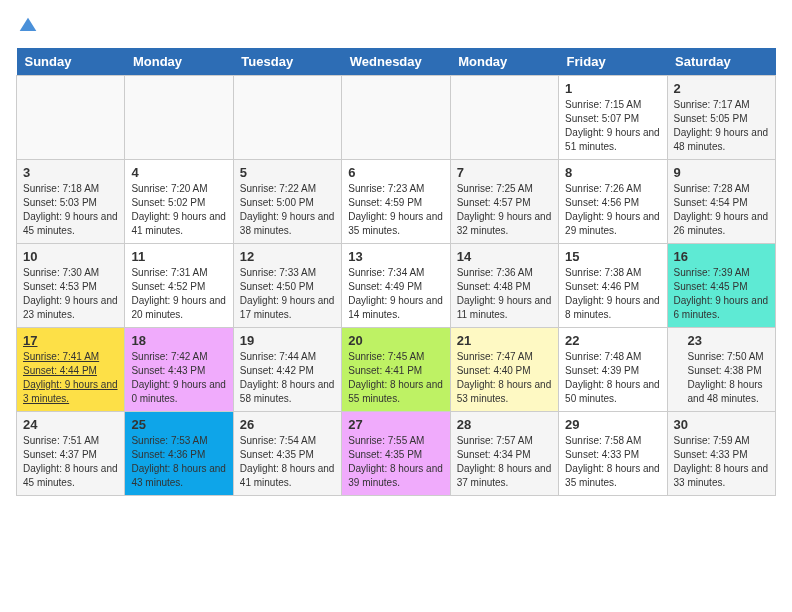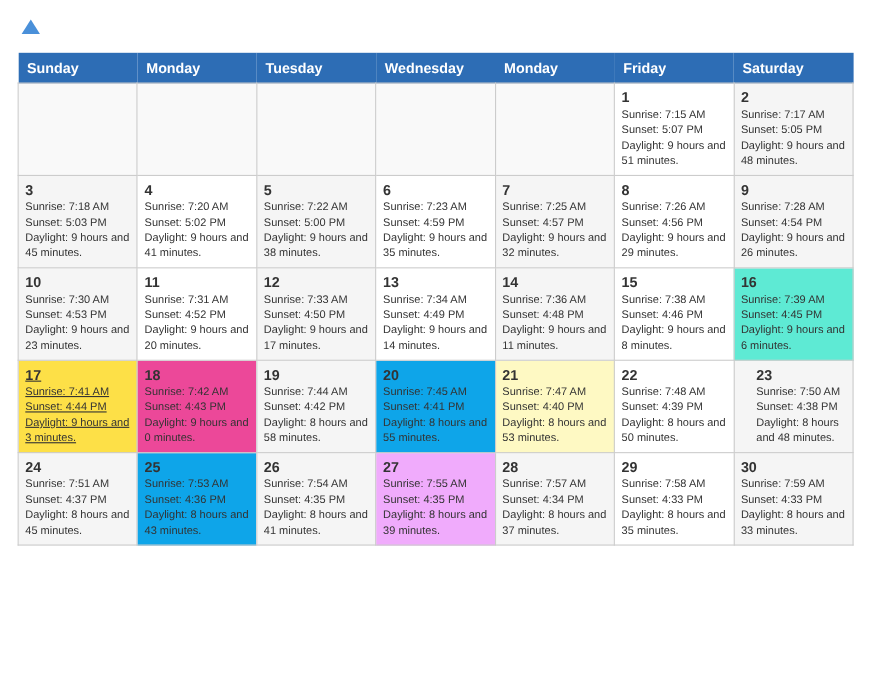--- a/index.html
+++ b/index.html
@@ -211,7 +211,7 @@
           <span class="day-num">17</span>
           <div class="day-info">Sunrise: 7:41 AM<br>Sunset: 4:44 PM<br>Daylight: 9 hours and 3 minutes.</div>
         </td>
-        <td style="background: #ec4899;">
+        <td style="background: #f0abfc;">
           <span class="day-num">18</span>
           <div class="day-info">Sunrise: 7:42 AM<br>Sunset: 4:43 PM<br>Daylight: 9 hours and 0 minutes.</div>
         </td>

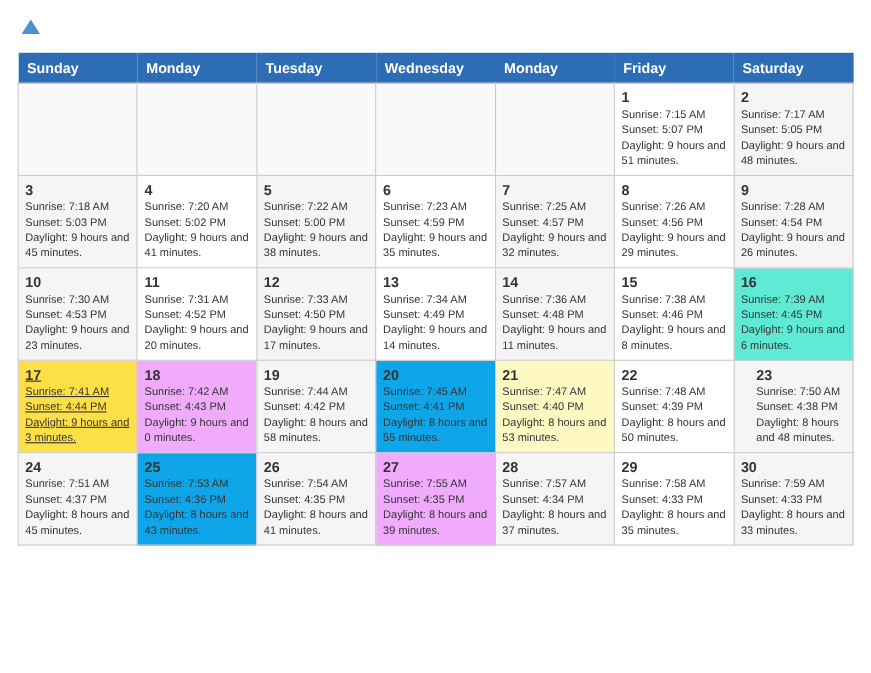--- a/index.html
+++ b/index.html
@@ -219,7 +219,7 @@
           <span class="day-num">19</span>
           <div class="day-info">Sunrise: 7:44 AM<br>Sunset: 4:42 PM<br>Daylight: 8 hours and 58 minutes.</div>
         </td>
-        <td style="background: #0ea5e9;">
+        <td style="background: #bef264;">
           <span class="day-num">20</span>
           <div class="day-info">Sunrise: 7:45 AM<br>Sunset: 4:41 PM<br>Daylight: 8 hours and 55 minutes.</div>
         </td>

